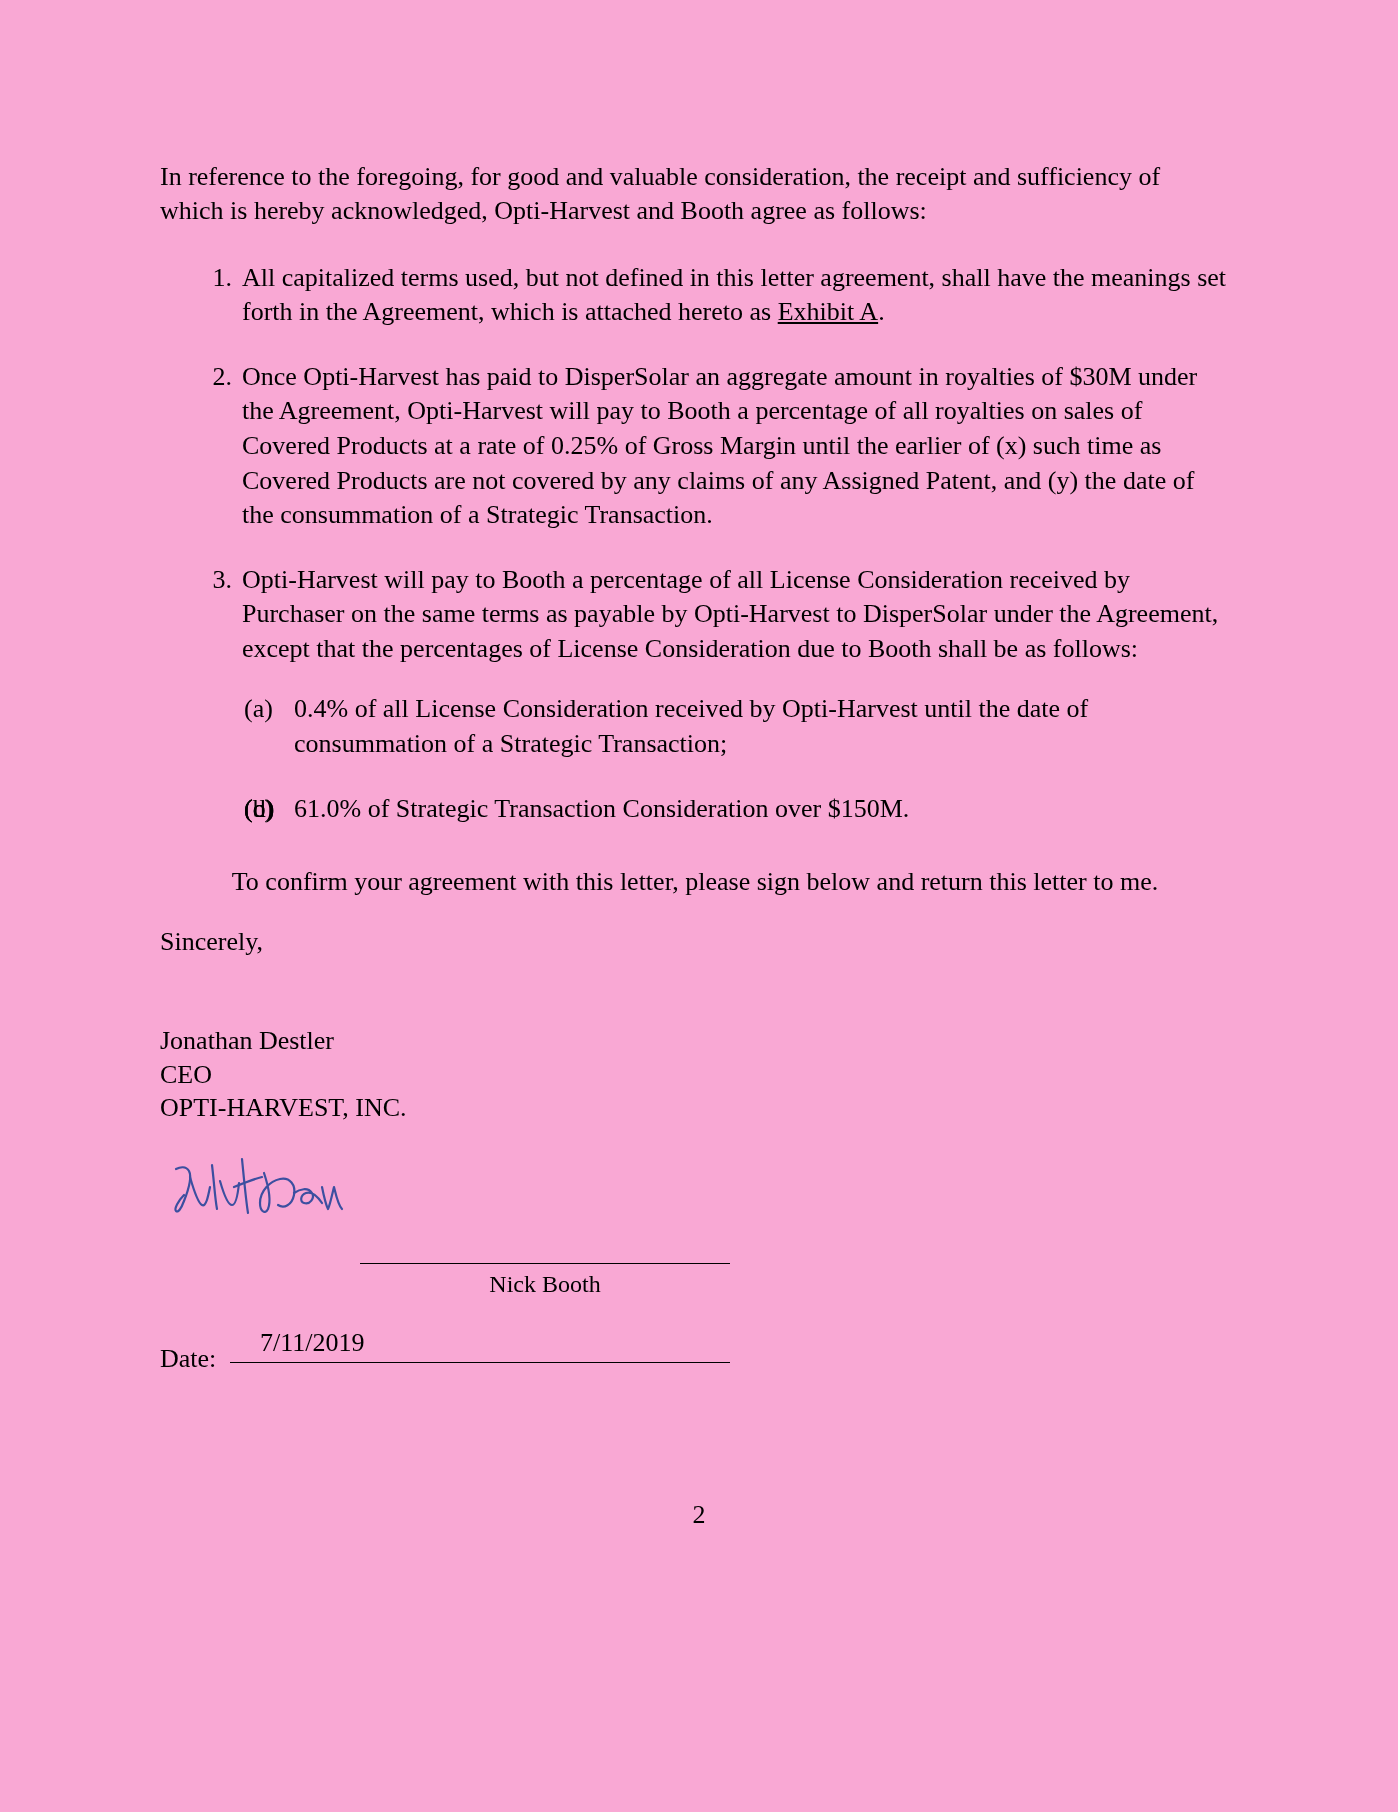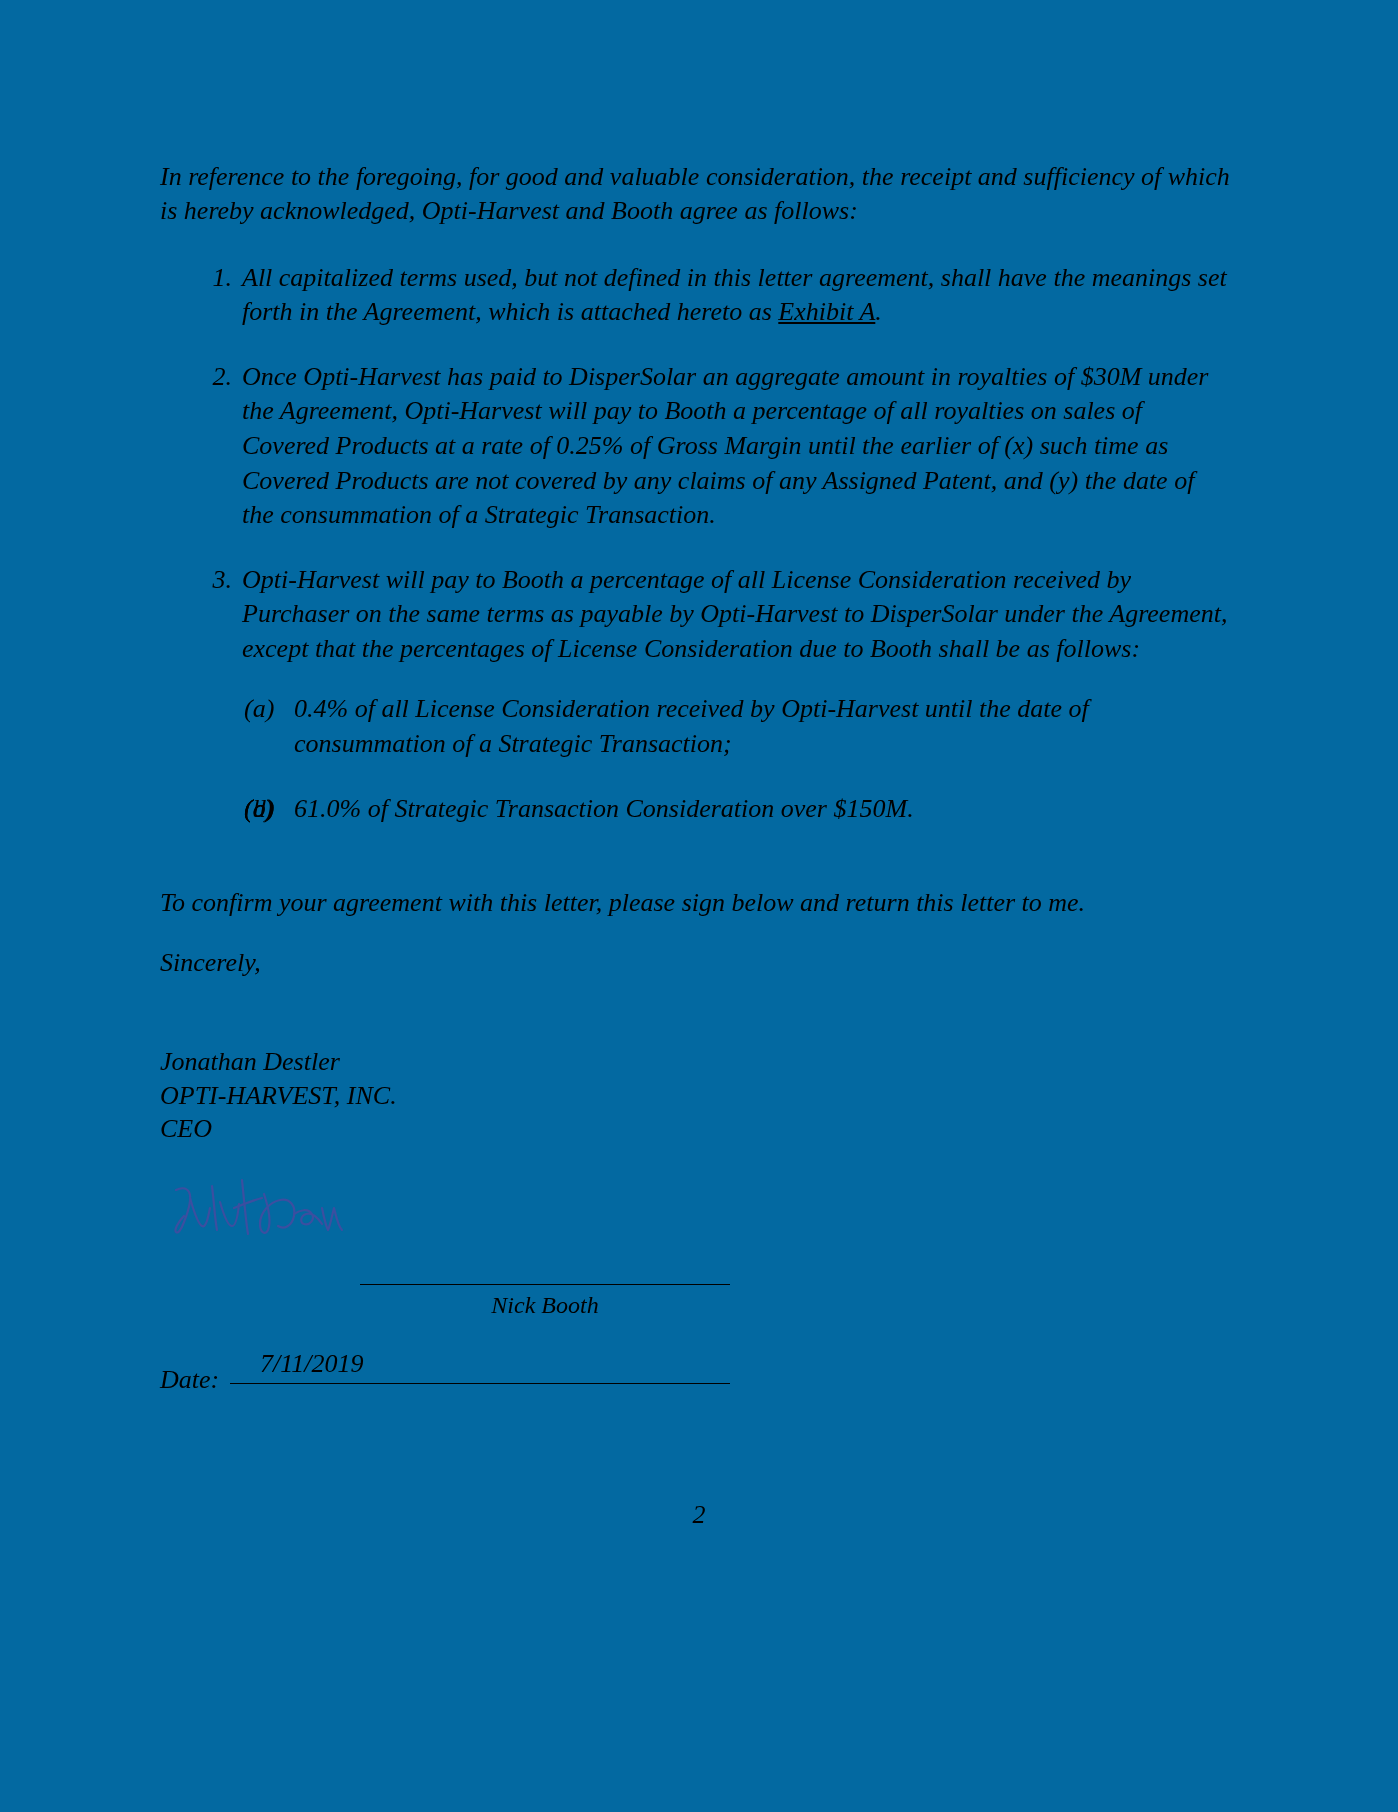--- a/index.html
+++ b/index.html
@@ -20,8 +20,7 @@
     left: 0; top: 0;
     width: 1398px;
     height: 1812px;
-    background: #0369a1;
-    font-style: italic;
+    background: #f9a8d4;
   }
   .content {
     position: absolute;

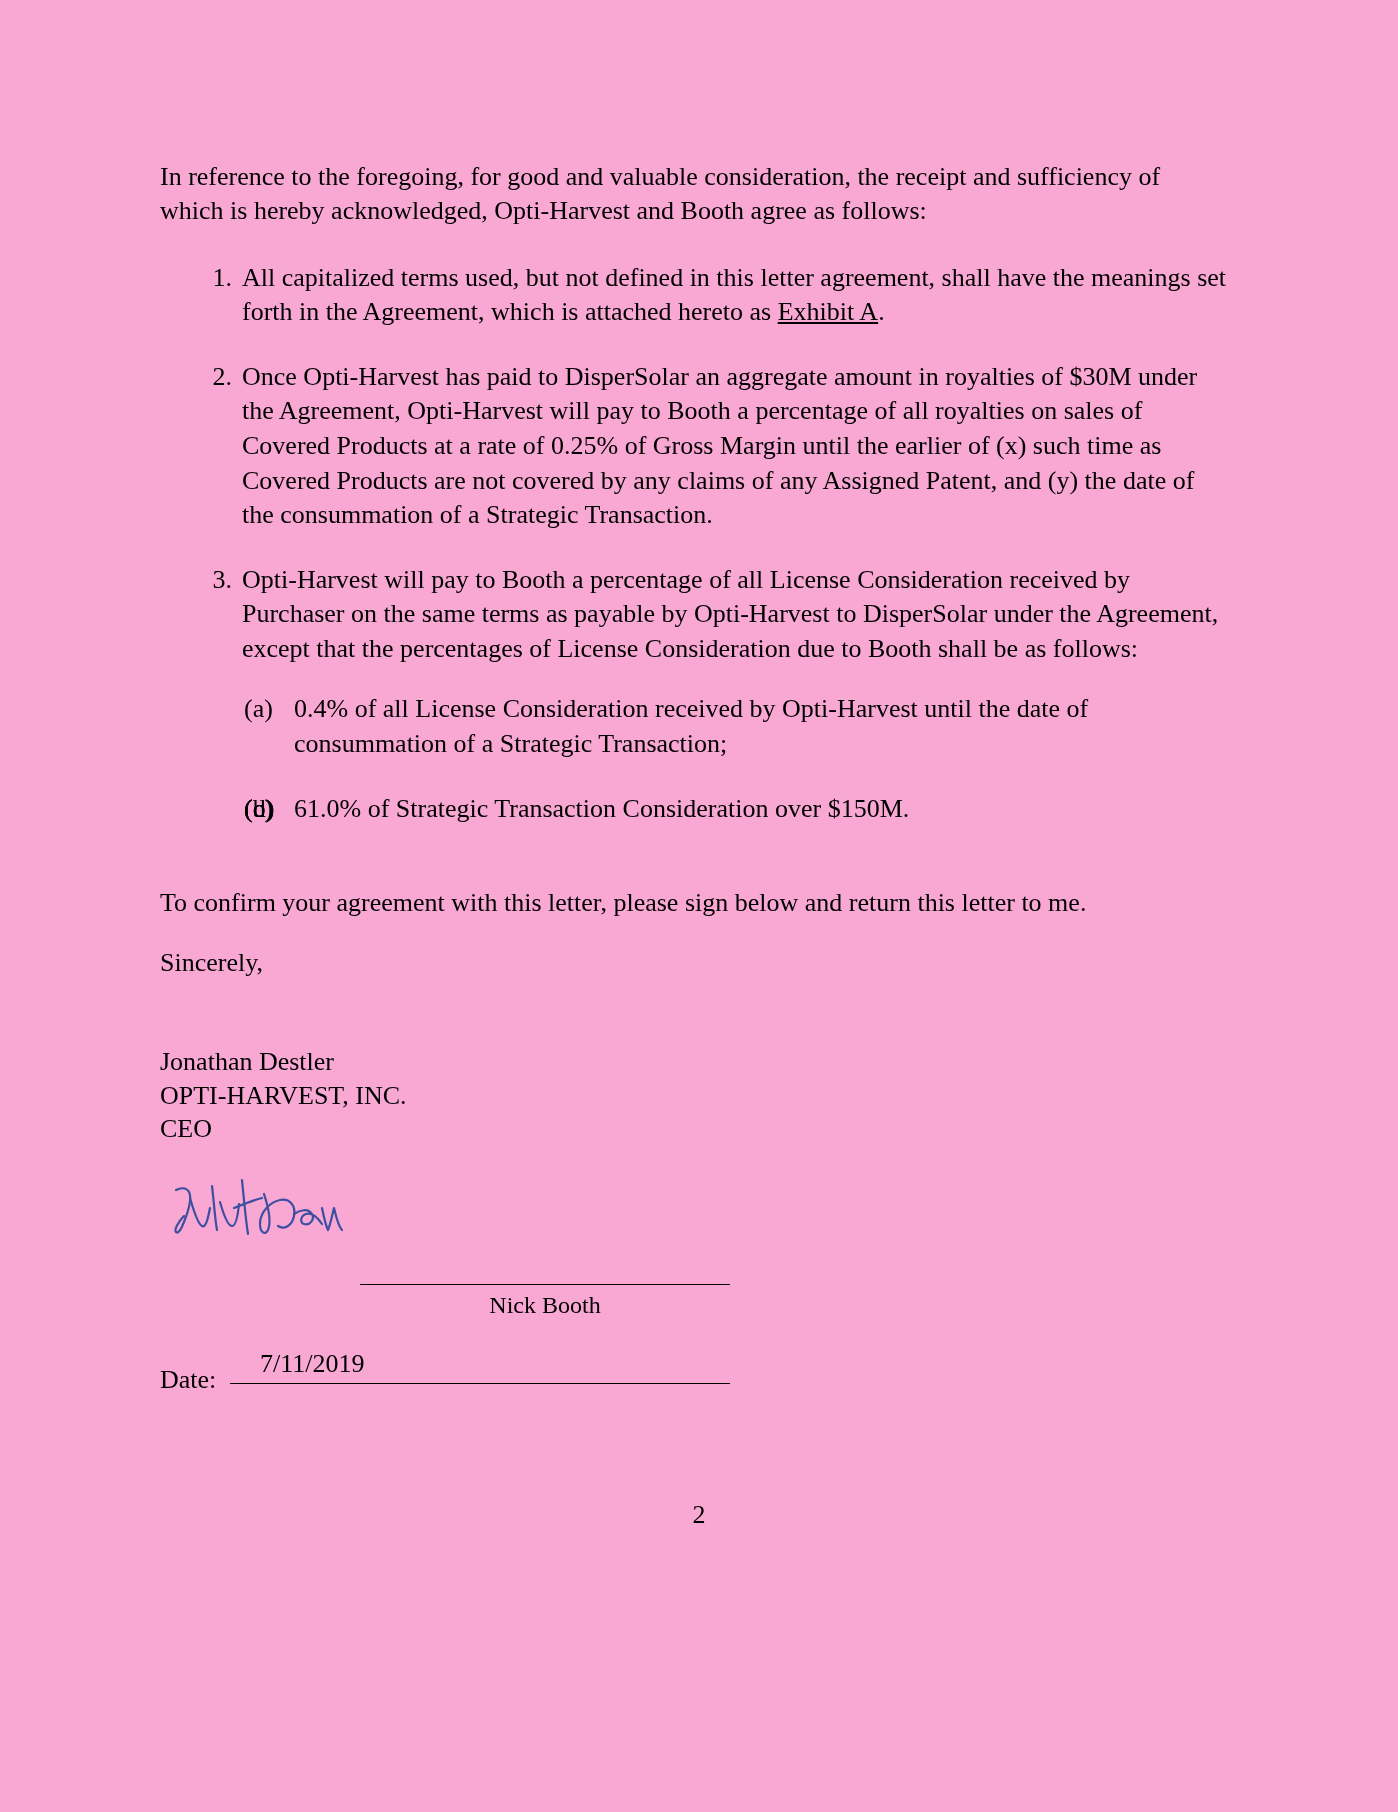--- a/index.html
+++ b/index.html
@@ -84,7 +84,8 @@
     text-decoration: underline;
   }
   .closing {
-    margin-top: 60px;
+    margin-top: 39px;
+    text-align: center;
   }
   .sig-block {
     margin-top: 64px;

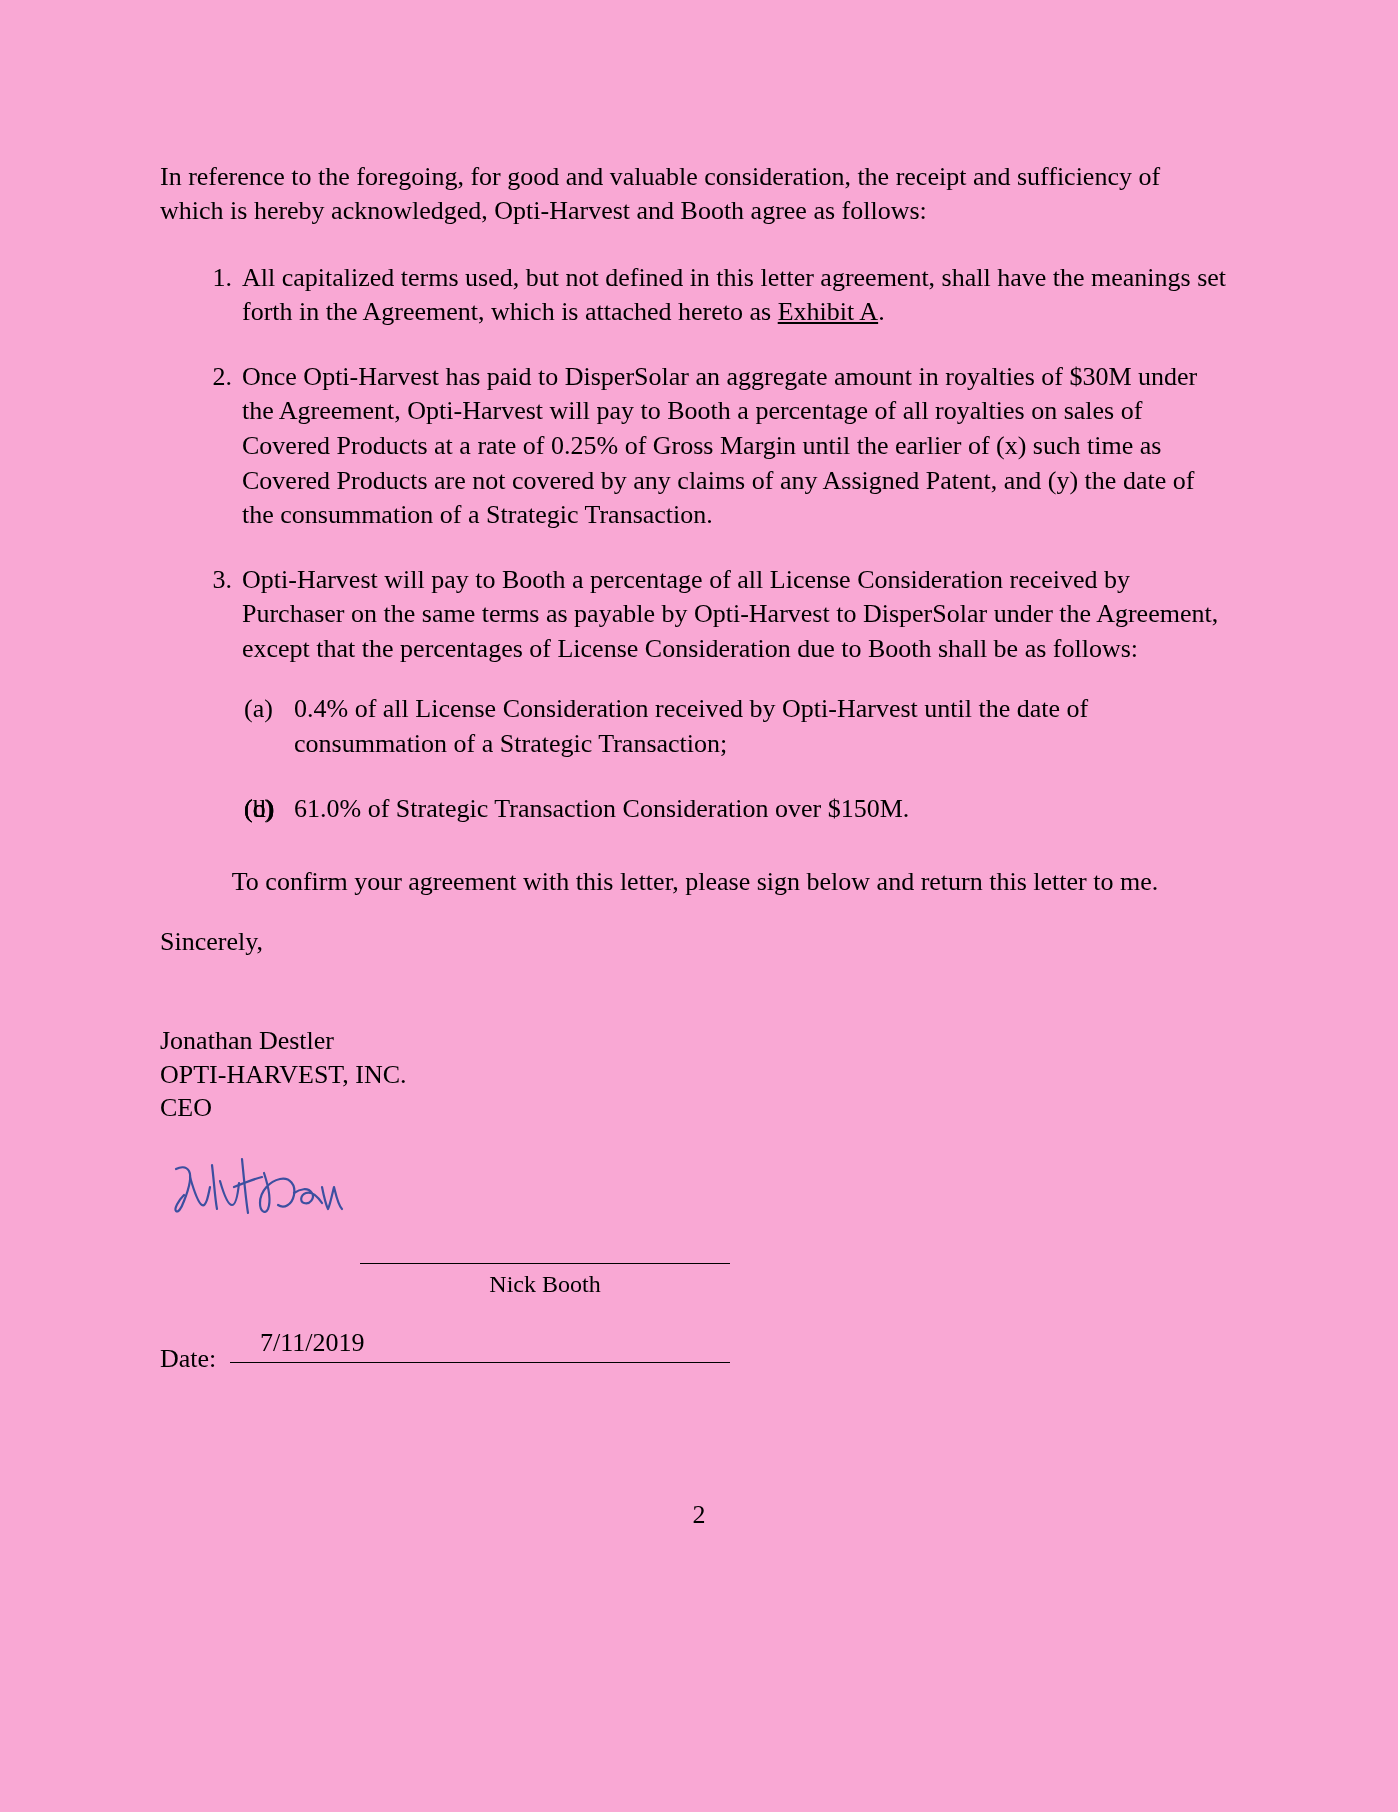--- a/index.html
+++ b/index.html
@@ -205,8 +205,8 @@
 
     <div class="sig-block">
       <div>Jonathan Destler</div>
+      <div>CEO</div>
       <div>OPTI-HARVEST, INC.</div>
-      <div>CEO</div>
     </div>
 
 

